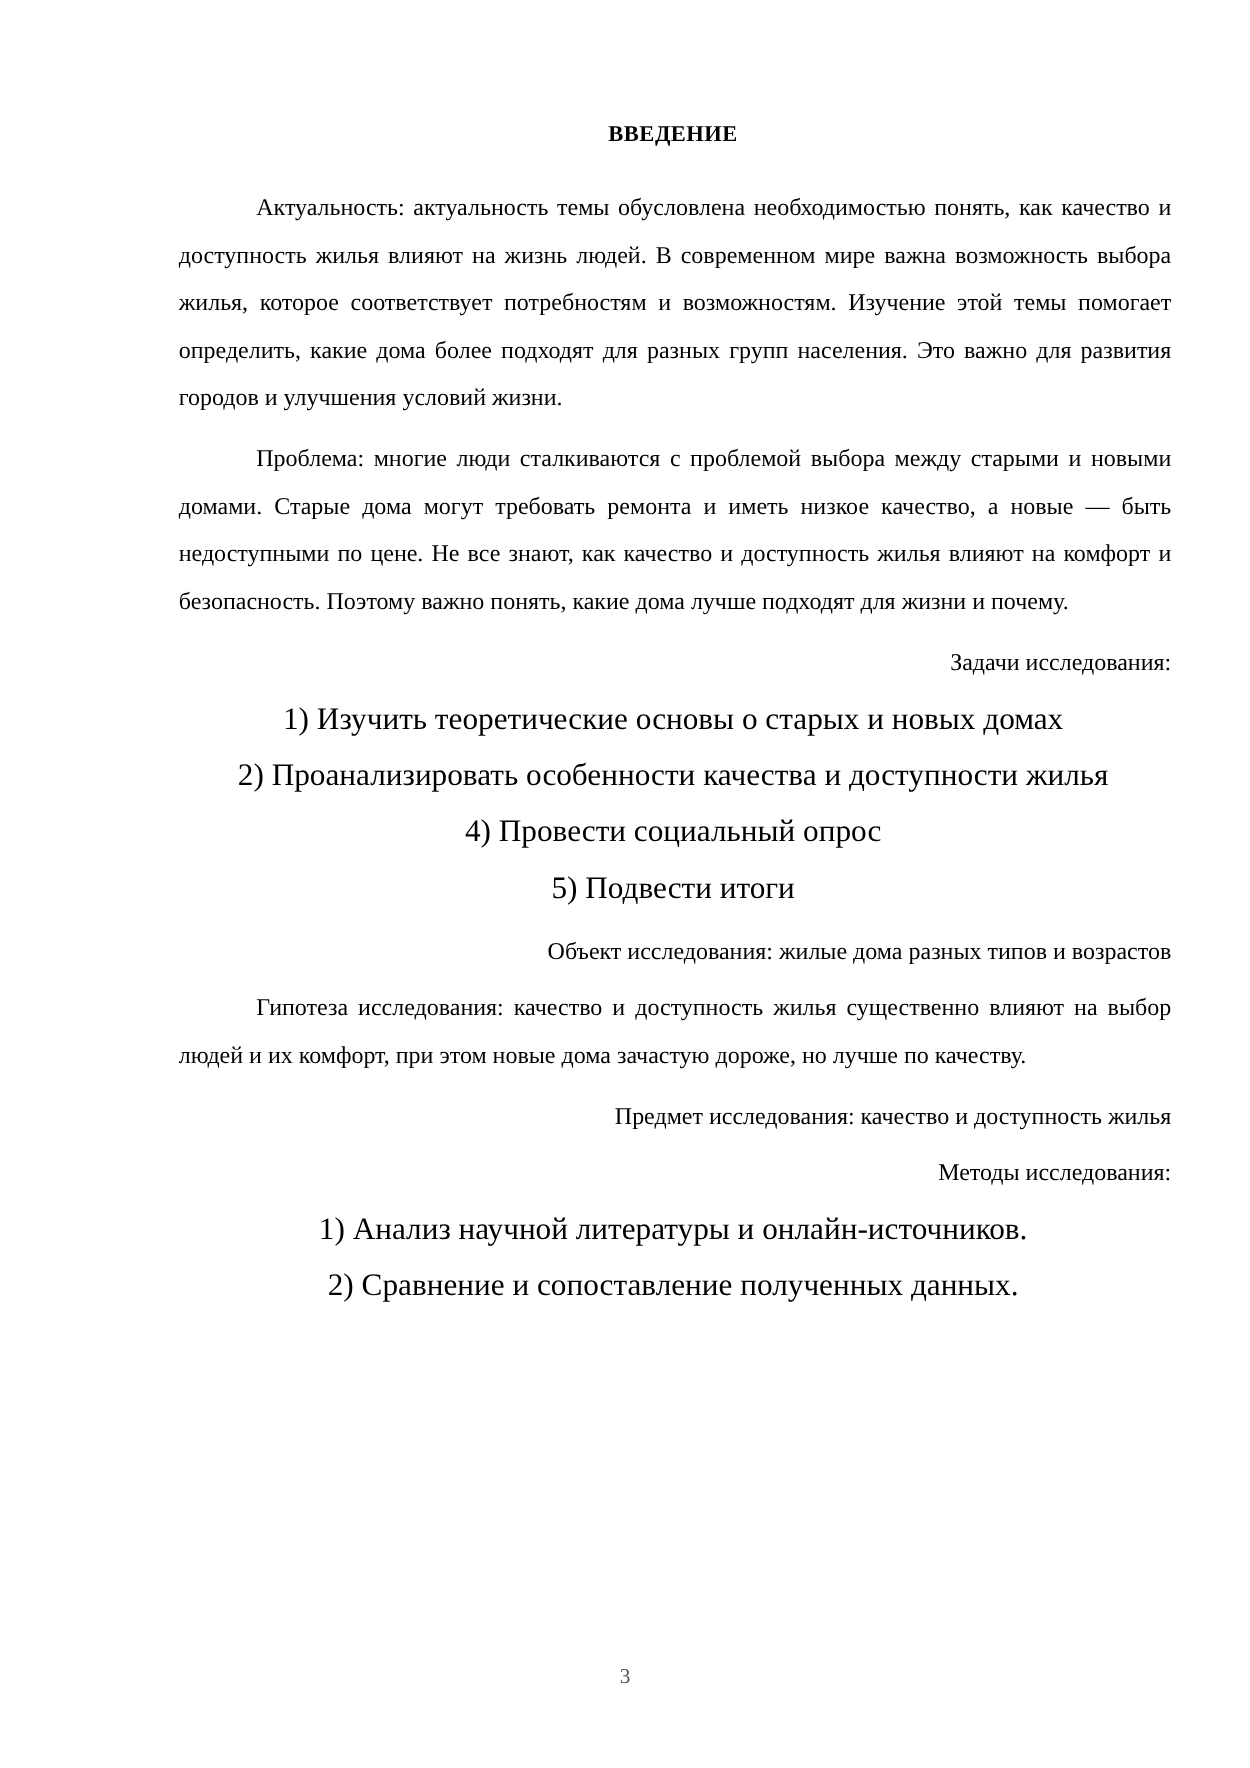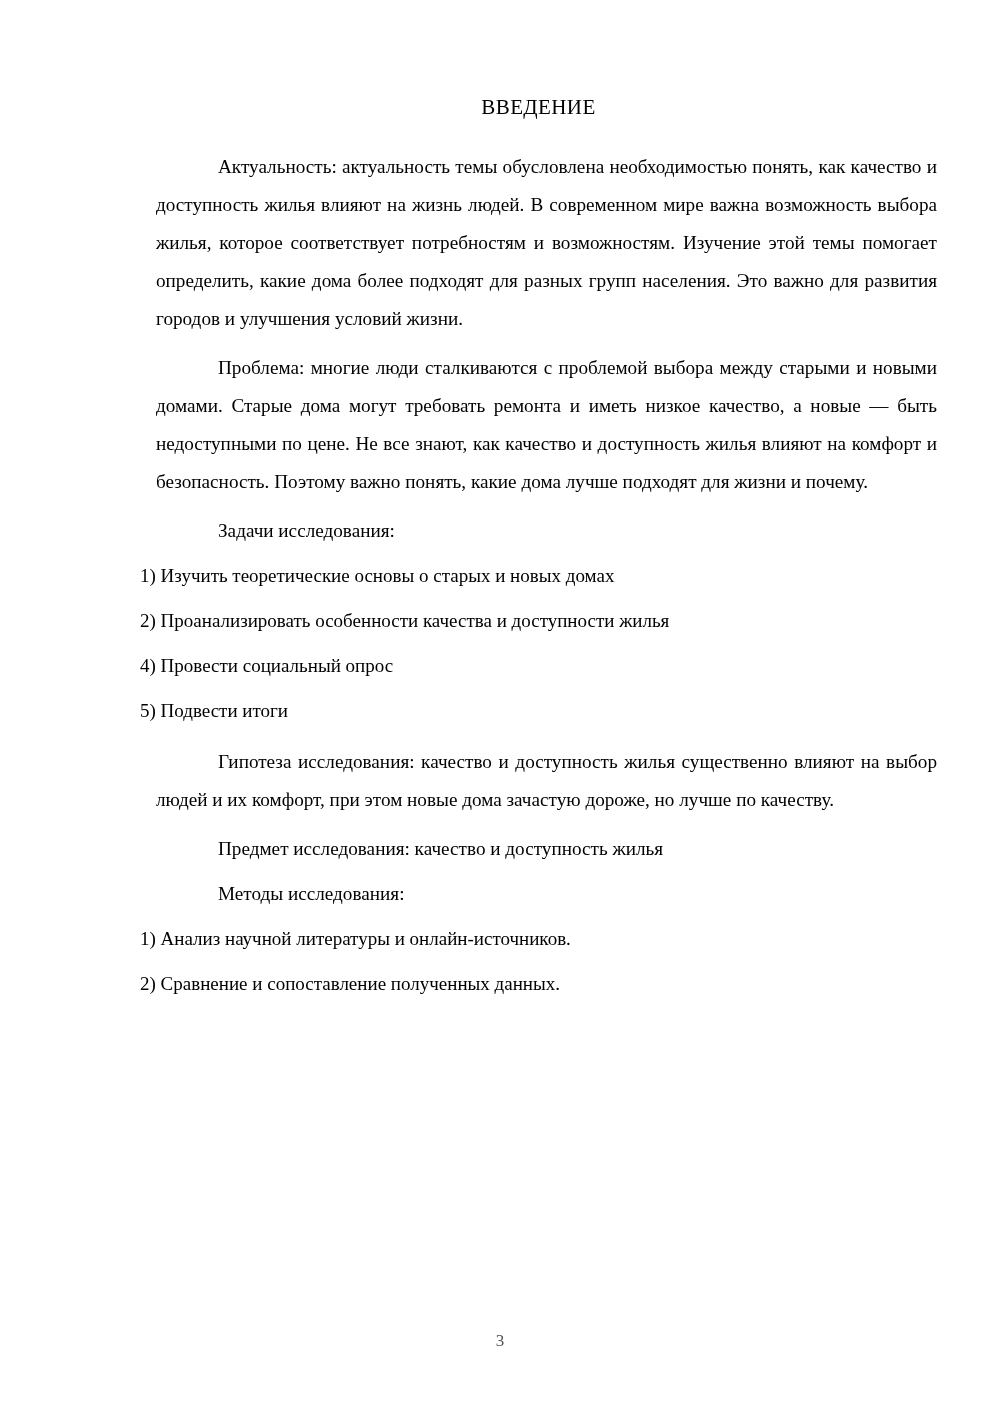--- a/index.html
+++ b/index.html
@@ -28,8 +28,8 @@
     width: 797px;
   }
   .doc-title {
-    font-size: 21px;
-    font-weight: normal;
+    font-size: 18px;
+    font-weight: bold;
     text-align: center;
     letter-spacing: 0.4px;
     line-height: 38px;

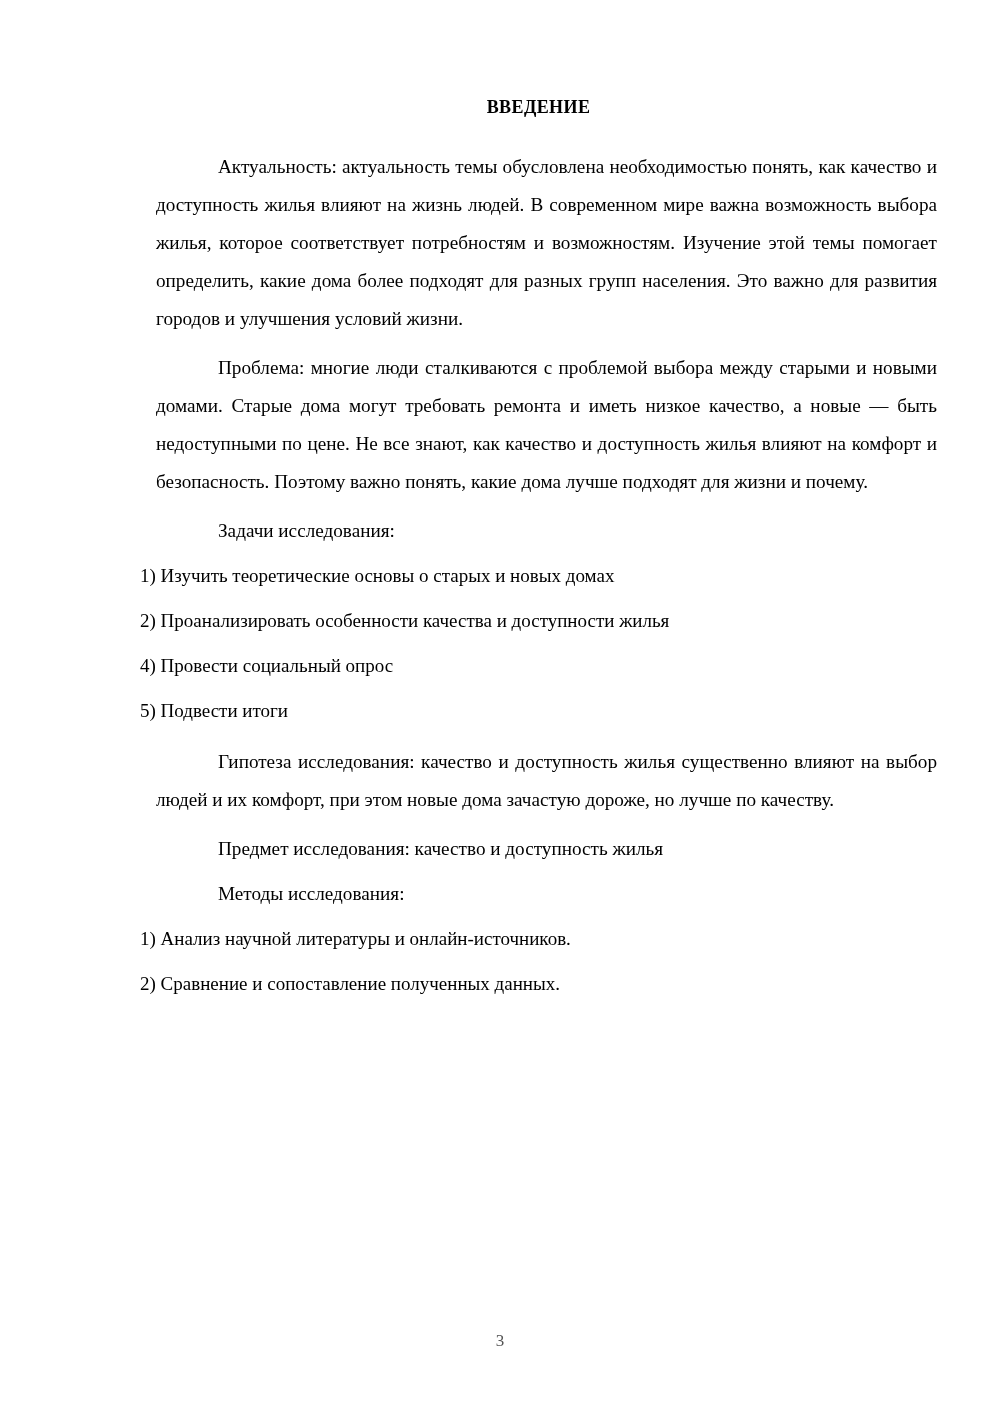--- a/index.html
+++ b/index.html
@@ -41,7 +41,7 @@
     text-align: justify;
     text-justify: inter-word;
     text-indent: 62px;
-    margin: 0 0 12px 16px;
+    margin: 0 0 12px 3px;
     hyphens: none;
   }
   .para.tight {

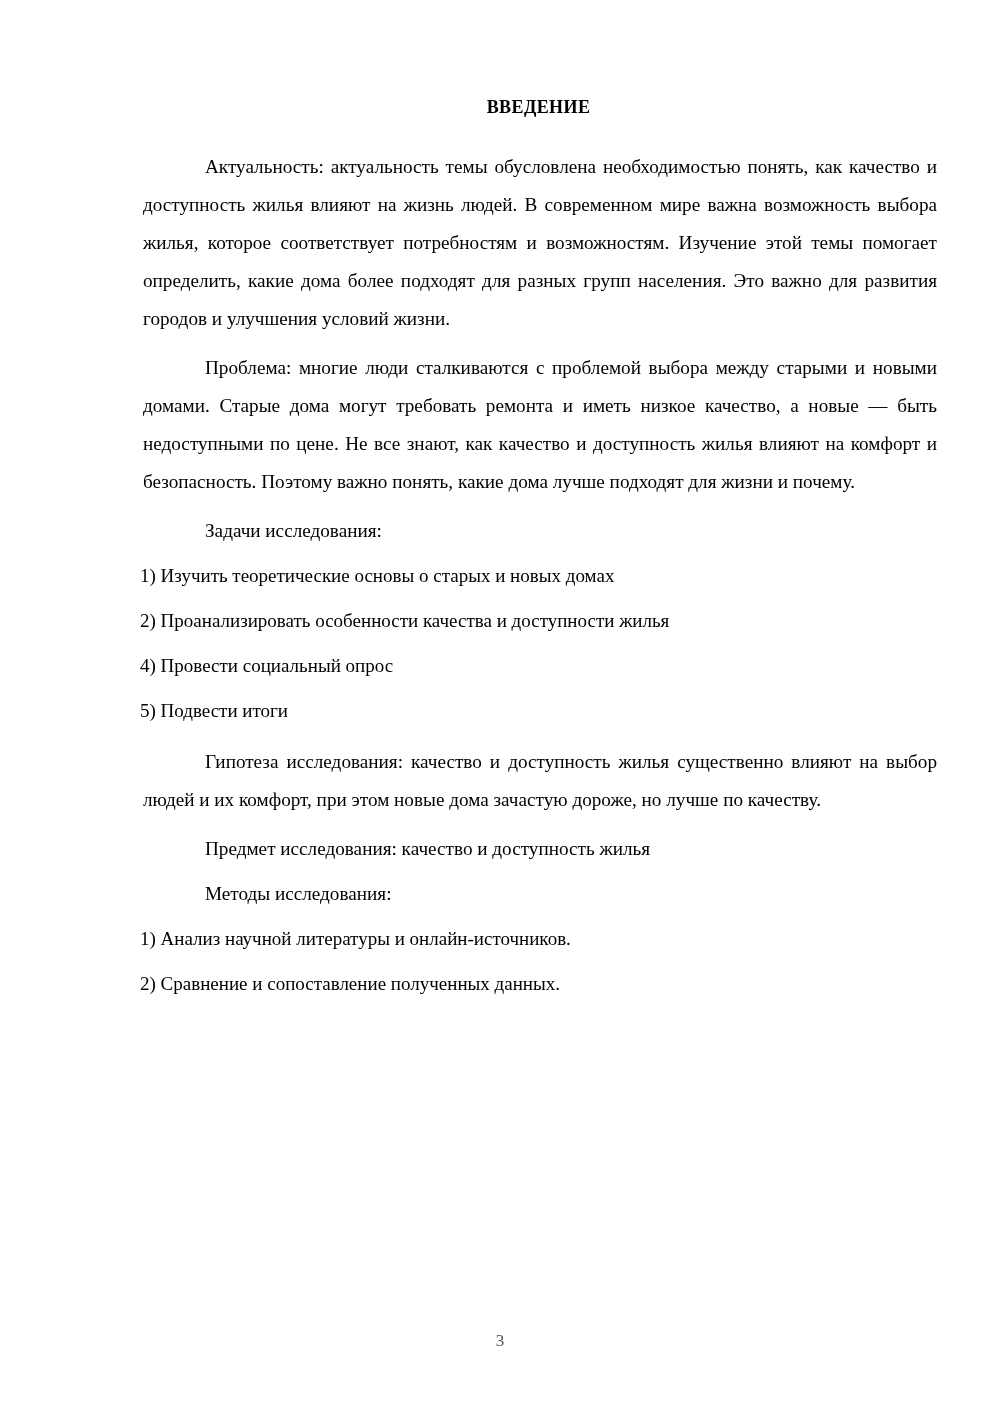--- a/index.html
+++ b/index.html
@@ -52,7 +52,7 @@
   }
   
   .para.nostretch {
-    text-align: left;
+    text-align: right;
   }
   .list {
     list-style: none;

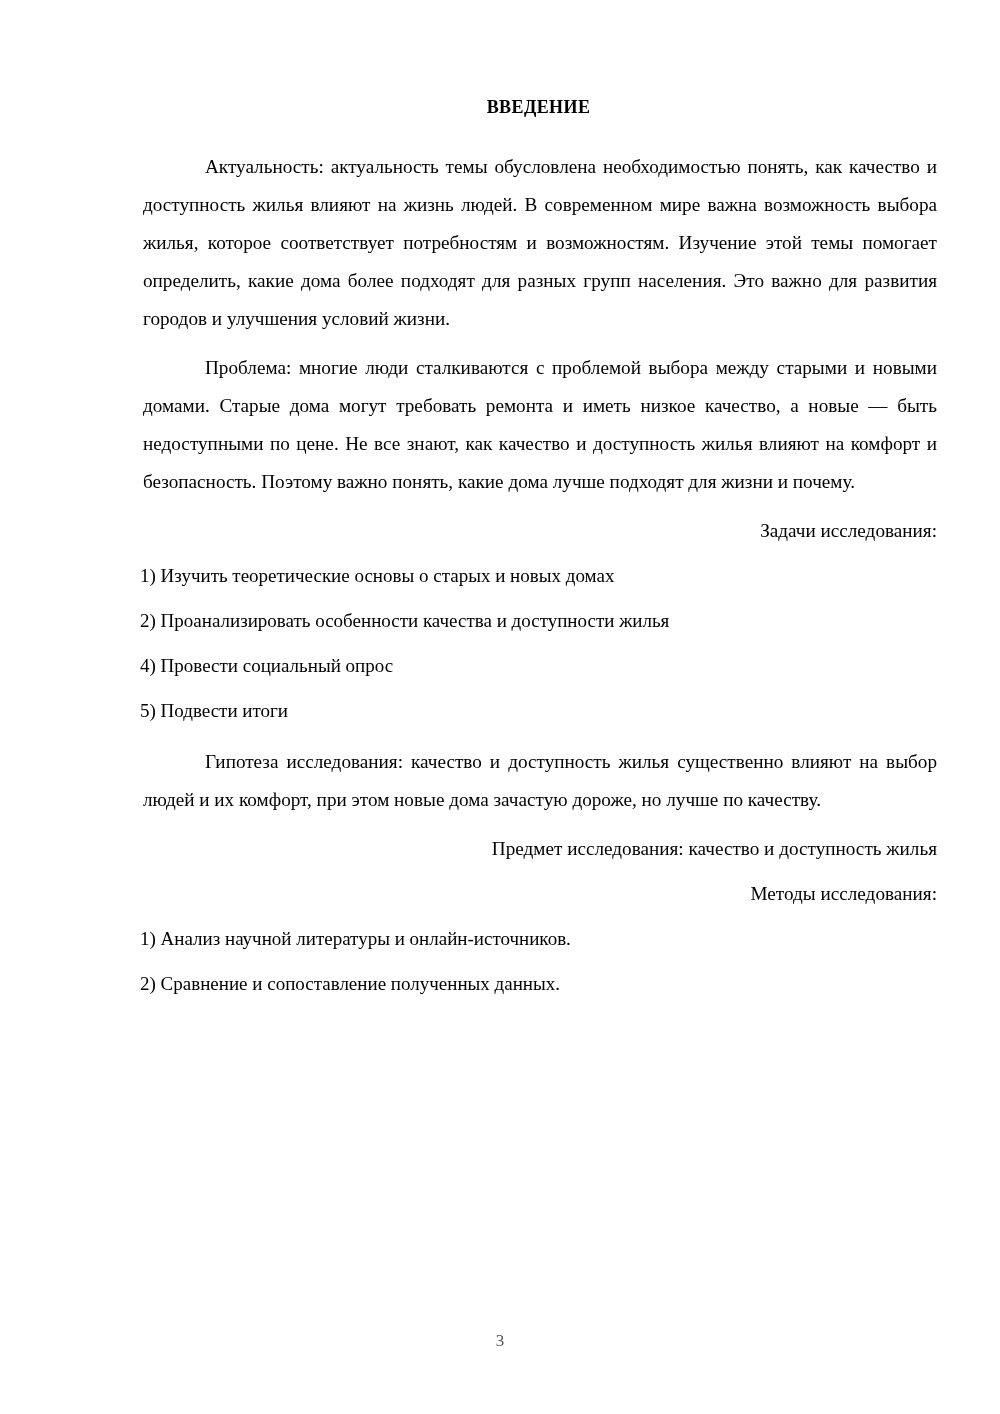--- a/index.html
+++ b/index.html
@@ -60,9 +60,9 @@
     padding: 0;
   }
   .list-item {
-    font-size: 19px;
+    font-size: 25px;
     line-height: 38px;
-    text-align: left;
+    text-align: center;
     margin: 0 0 7px 0;
     padding-left: 37px;
     text-indent: -37px;

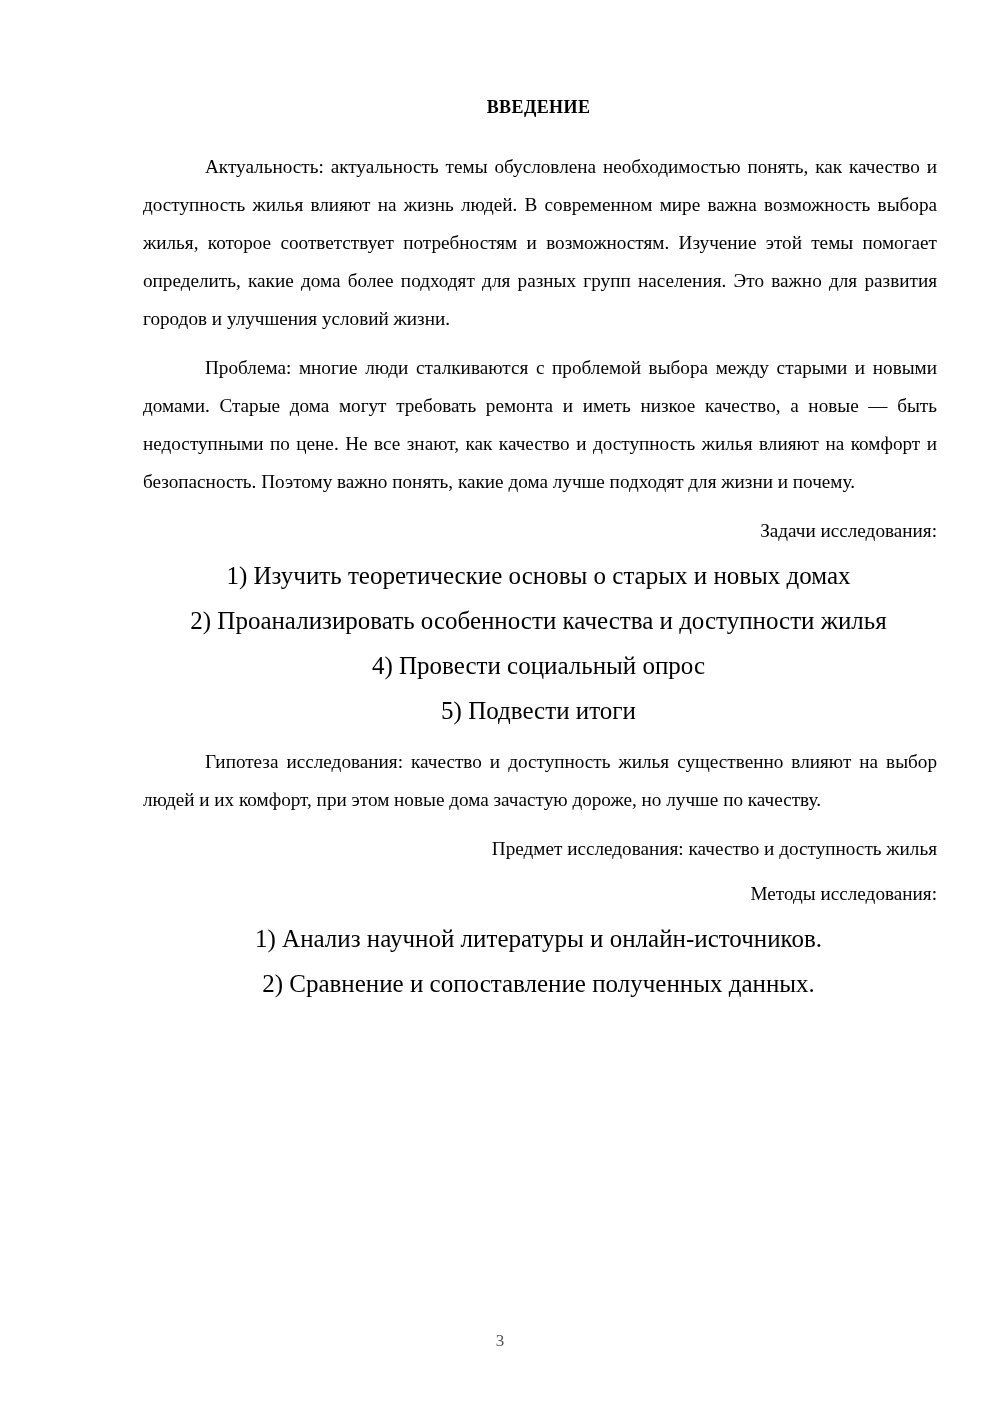--- a/index.html
+++ b/index.html
@@ -104,6 +104,7 @@
 
     <div class="spacer-sm"></div>
 
+    <p class="para nostretch tight">Объект исследования: жилые дома разных типов и возрастов</p>
 
     <p class="para lead">Гипотеза исследования: качество и доступность жилья существенно влияют на выбор людей и их комфорт, при этом новые дома зачастую дороже, но лучше по качеству.</p>
 

